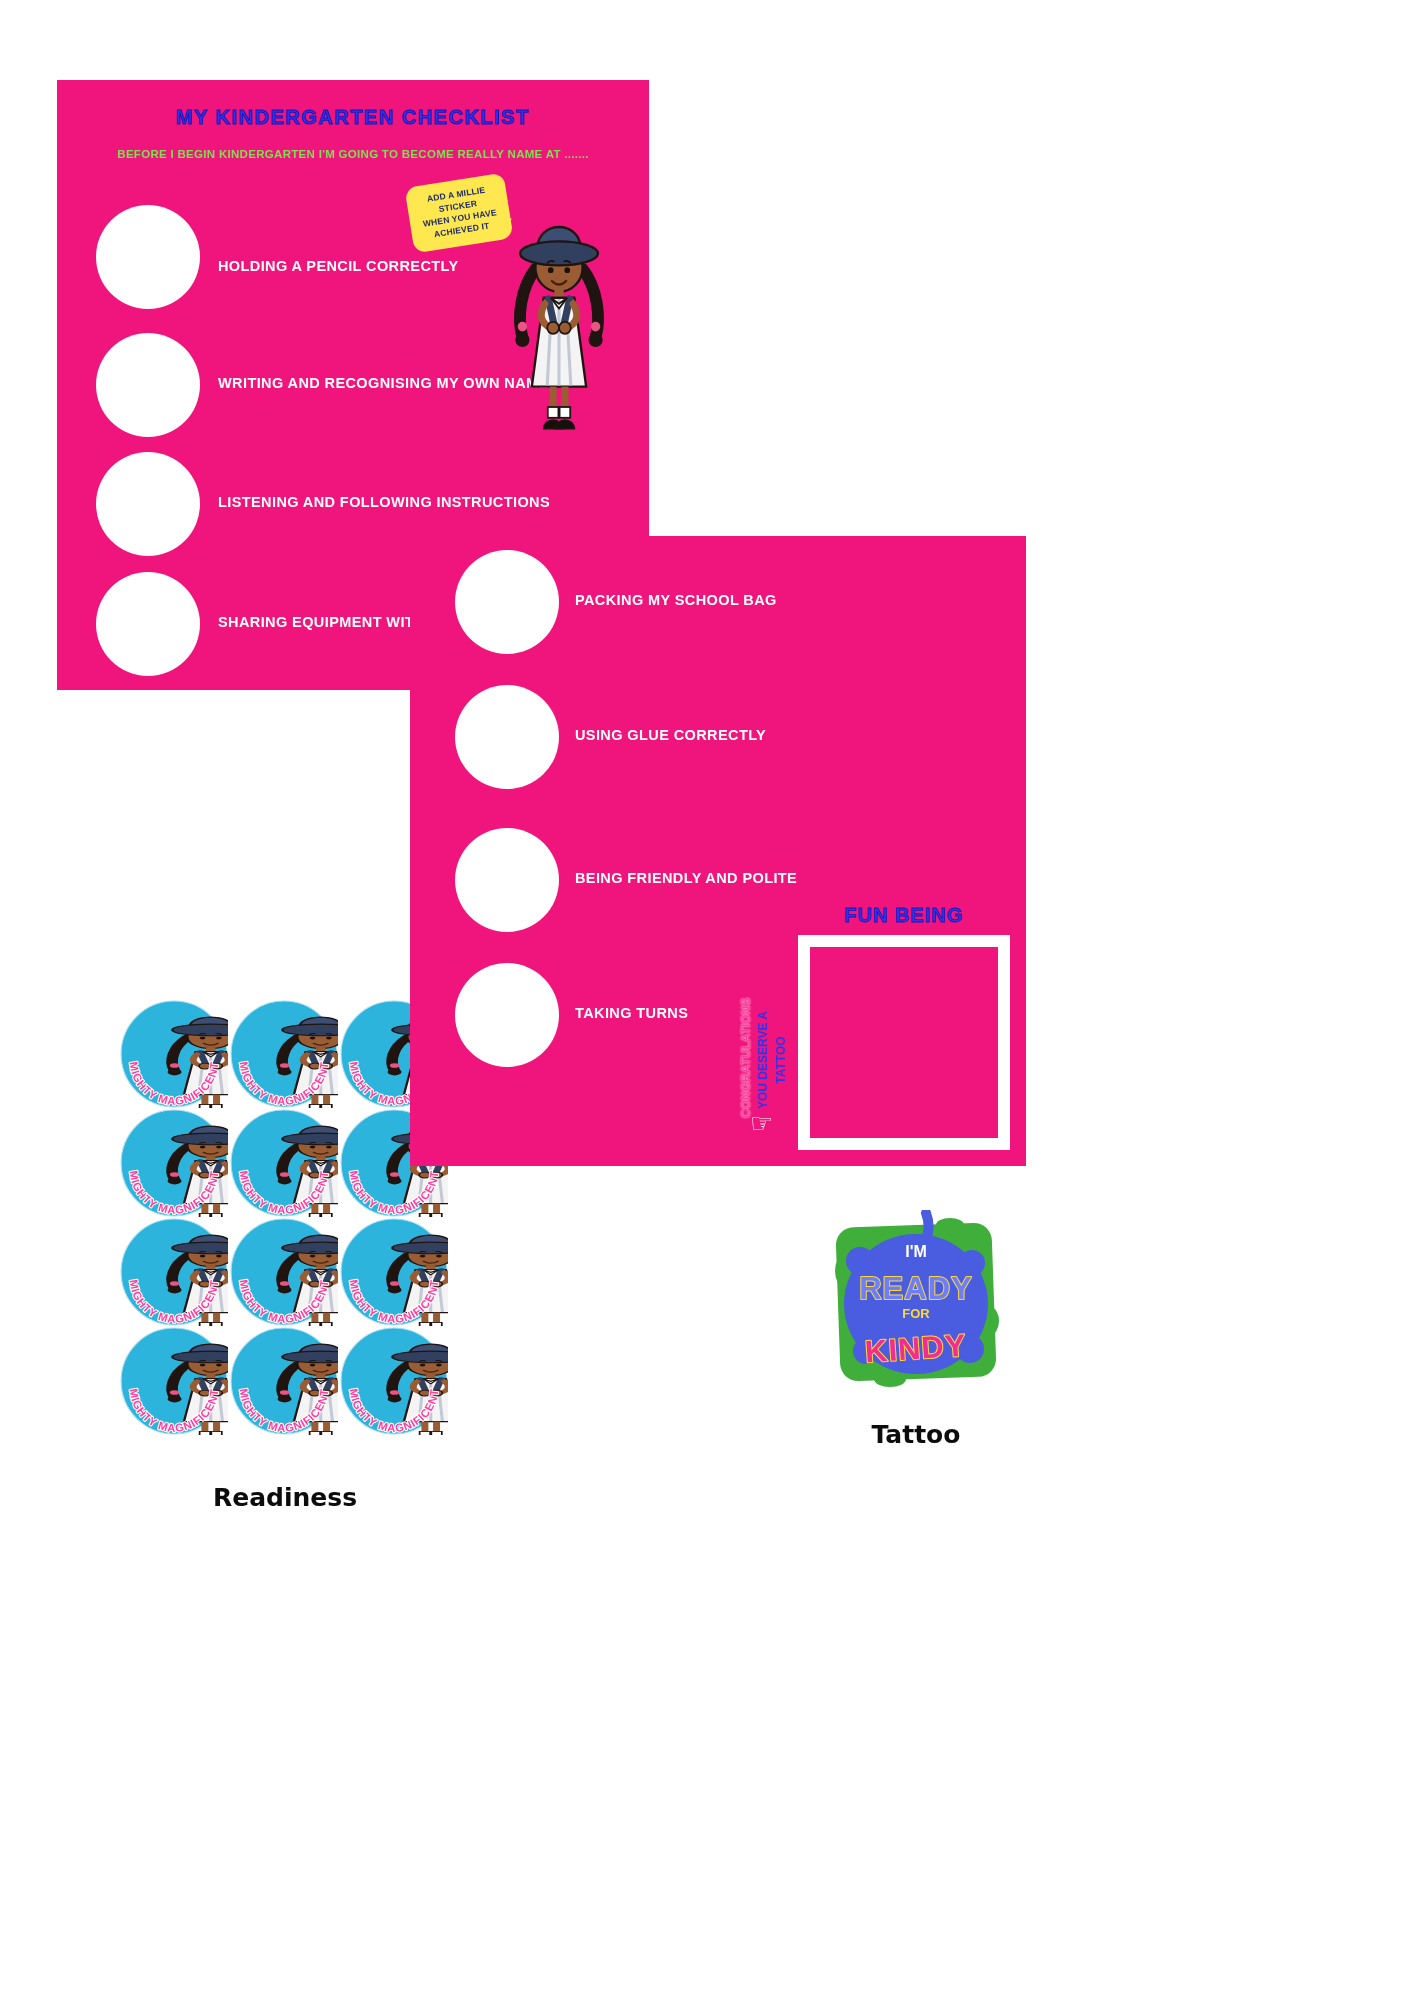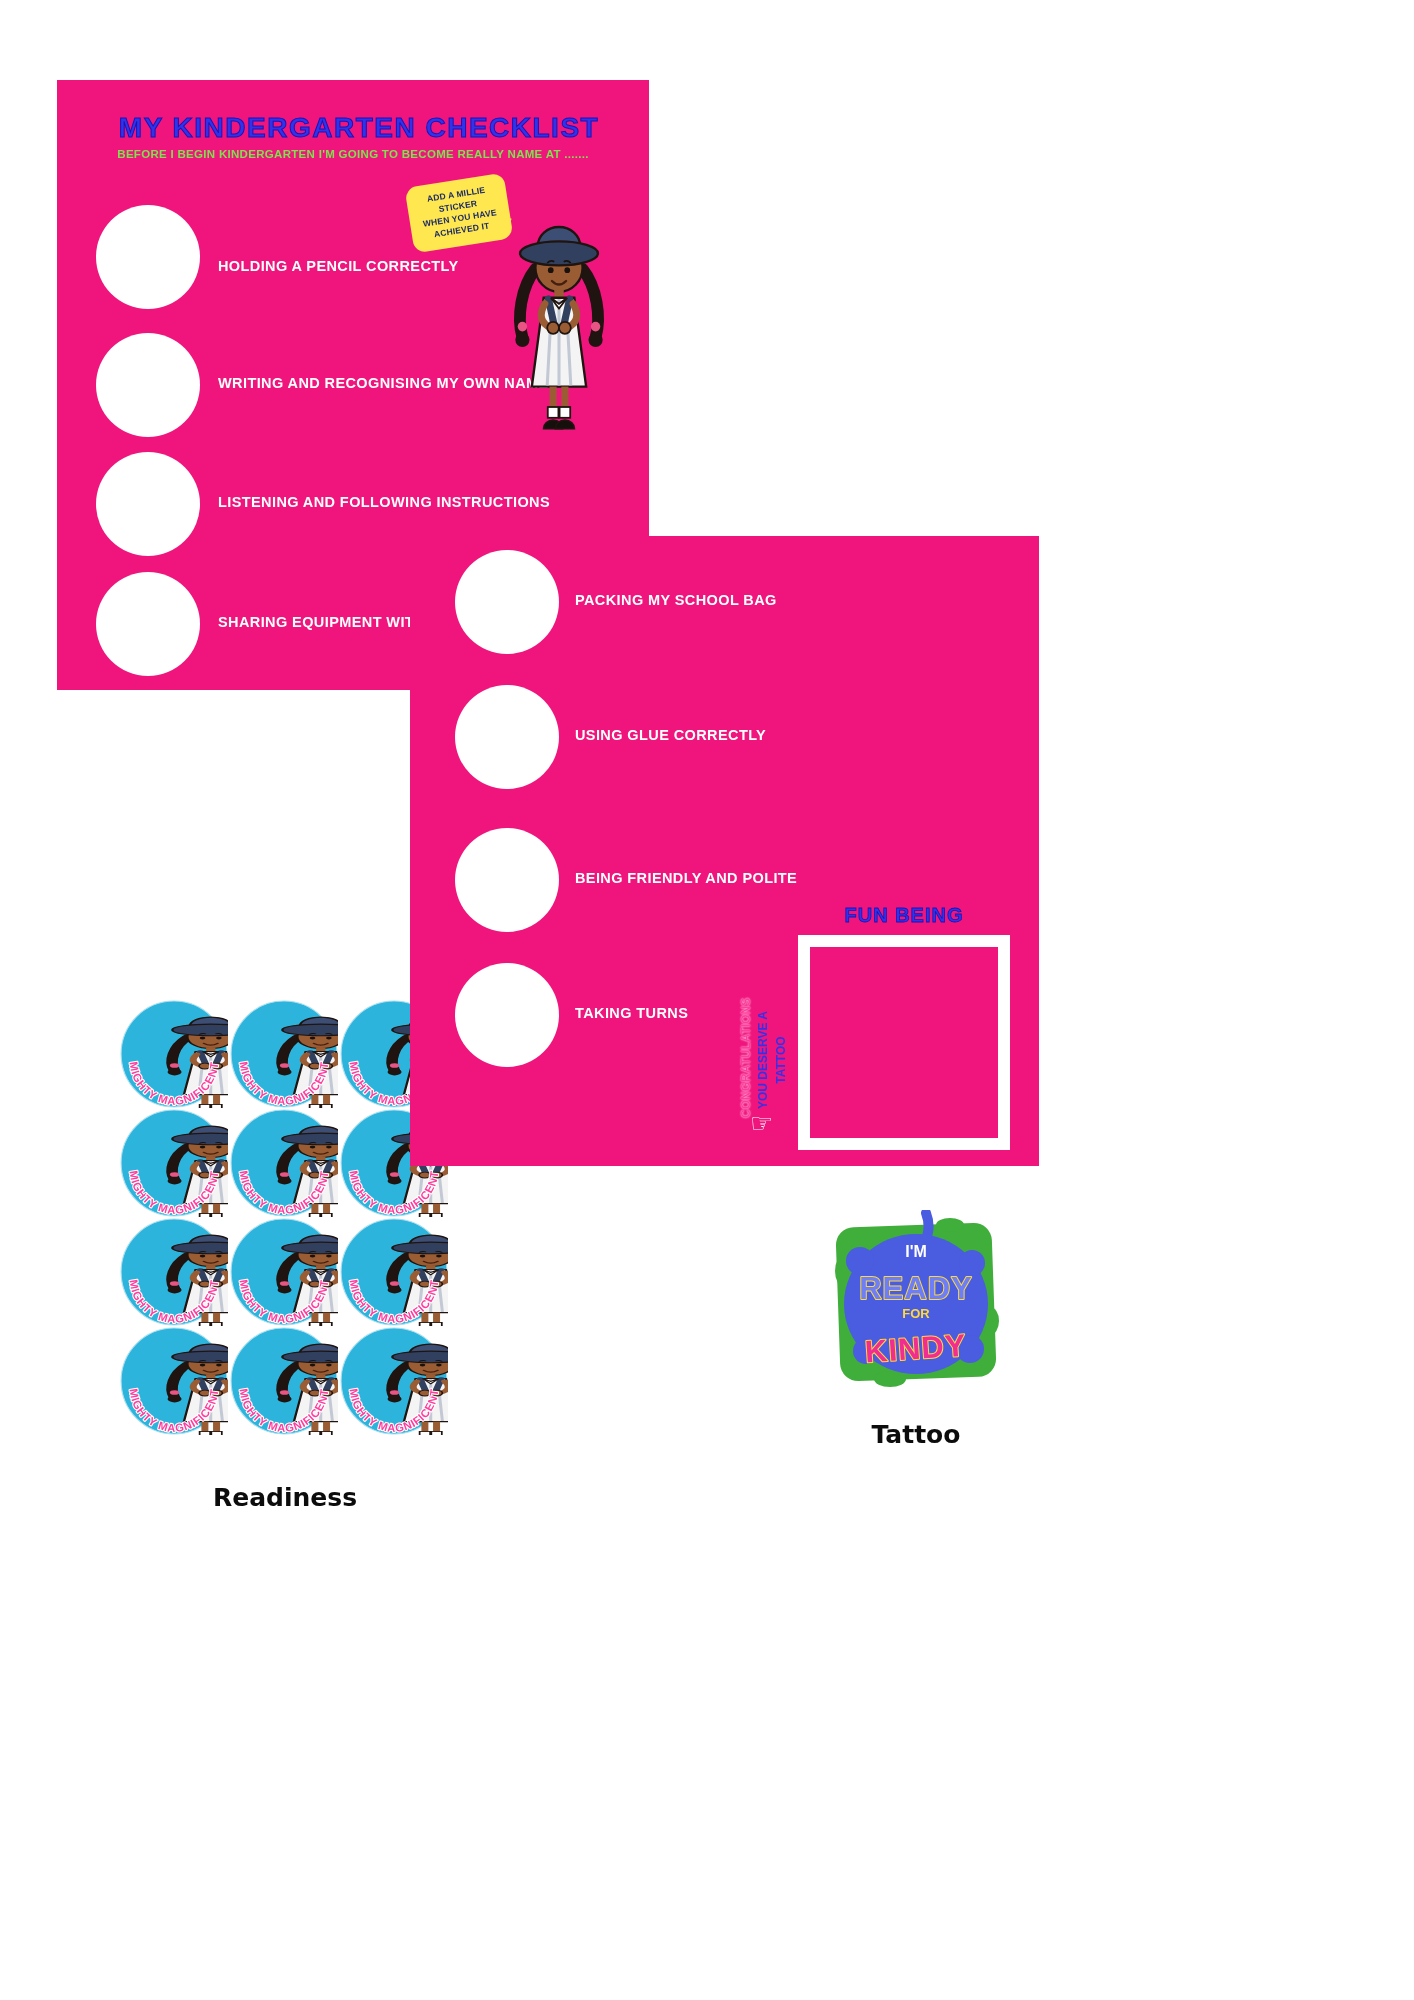--- a/index.html
+++ b/index.html
@@ -12,8 +12,8 @@
   #card2{left:410px;top:536px;width:616px;height:630px;z-index:2;padding-left:13px;}
 
   .card1-title{
-    position:absolute;top:26px;left:0;width:100%;margin:6px;text-align:center;
-    font-size:28px;font-weight:bold;letter-spacing:1.5px;
+    position:absolute;top:26px;left:0;width:100%;margin:0;text-align:center;
+    font-size:20px;font-weight:bold;letter-spacing:1.5px;
     color:var(--title-blue,#3232E8);-webkit-text-stroke:1px #1414b8;
   }
   .card1-subtitle{

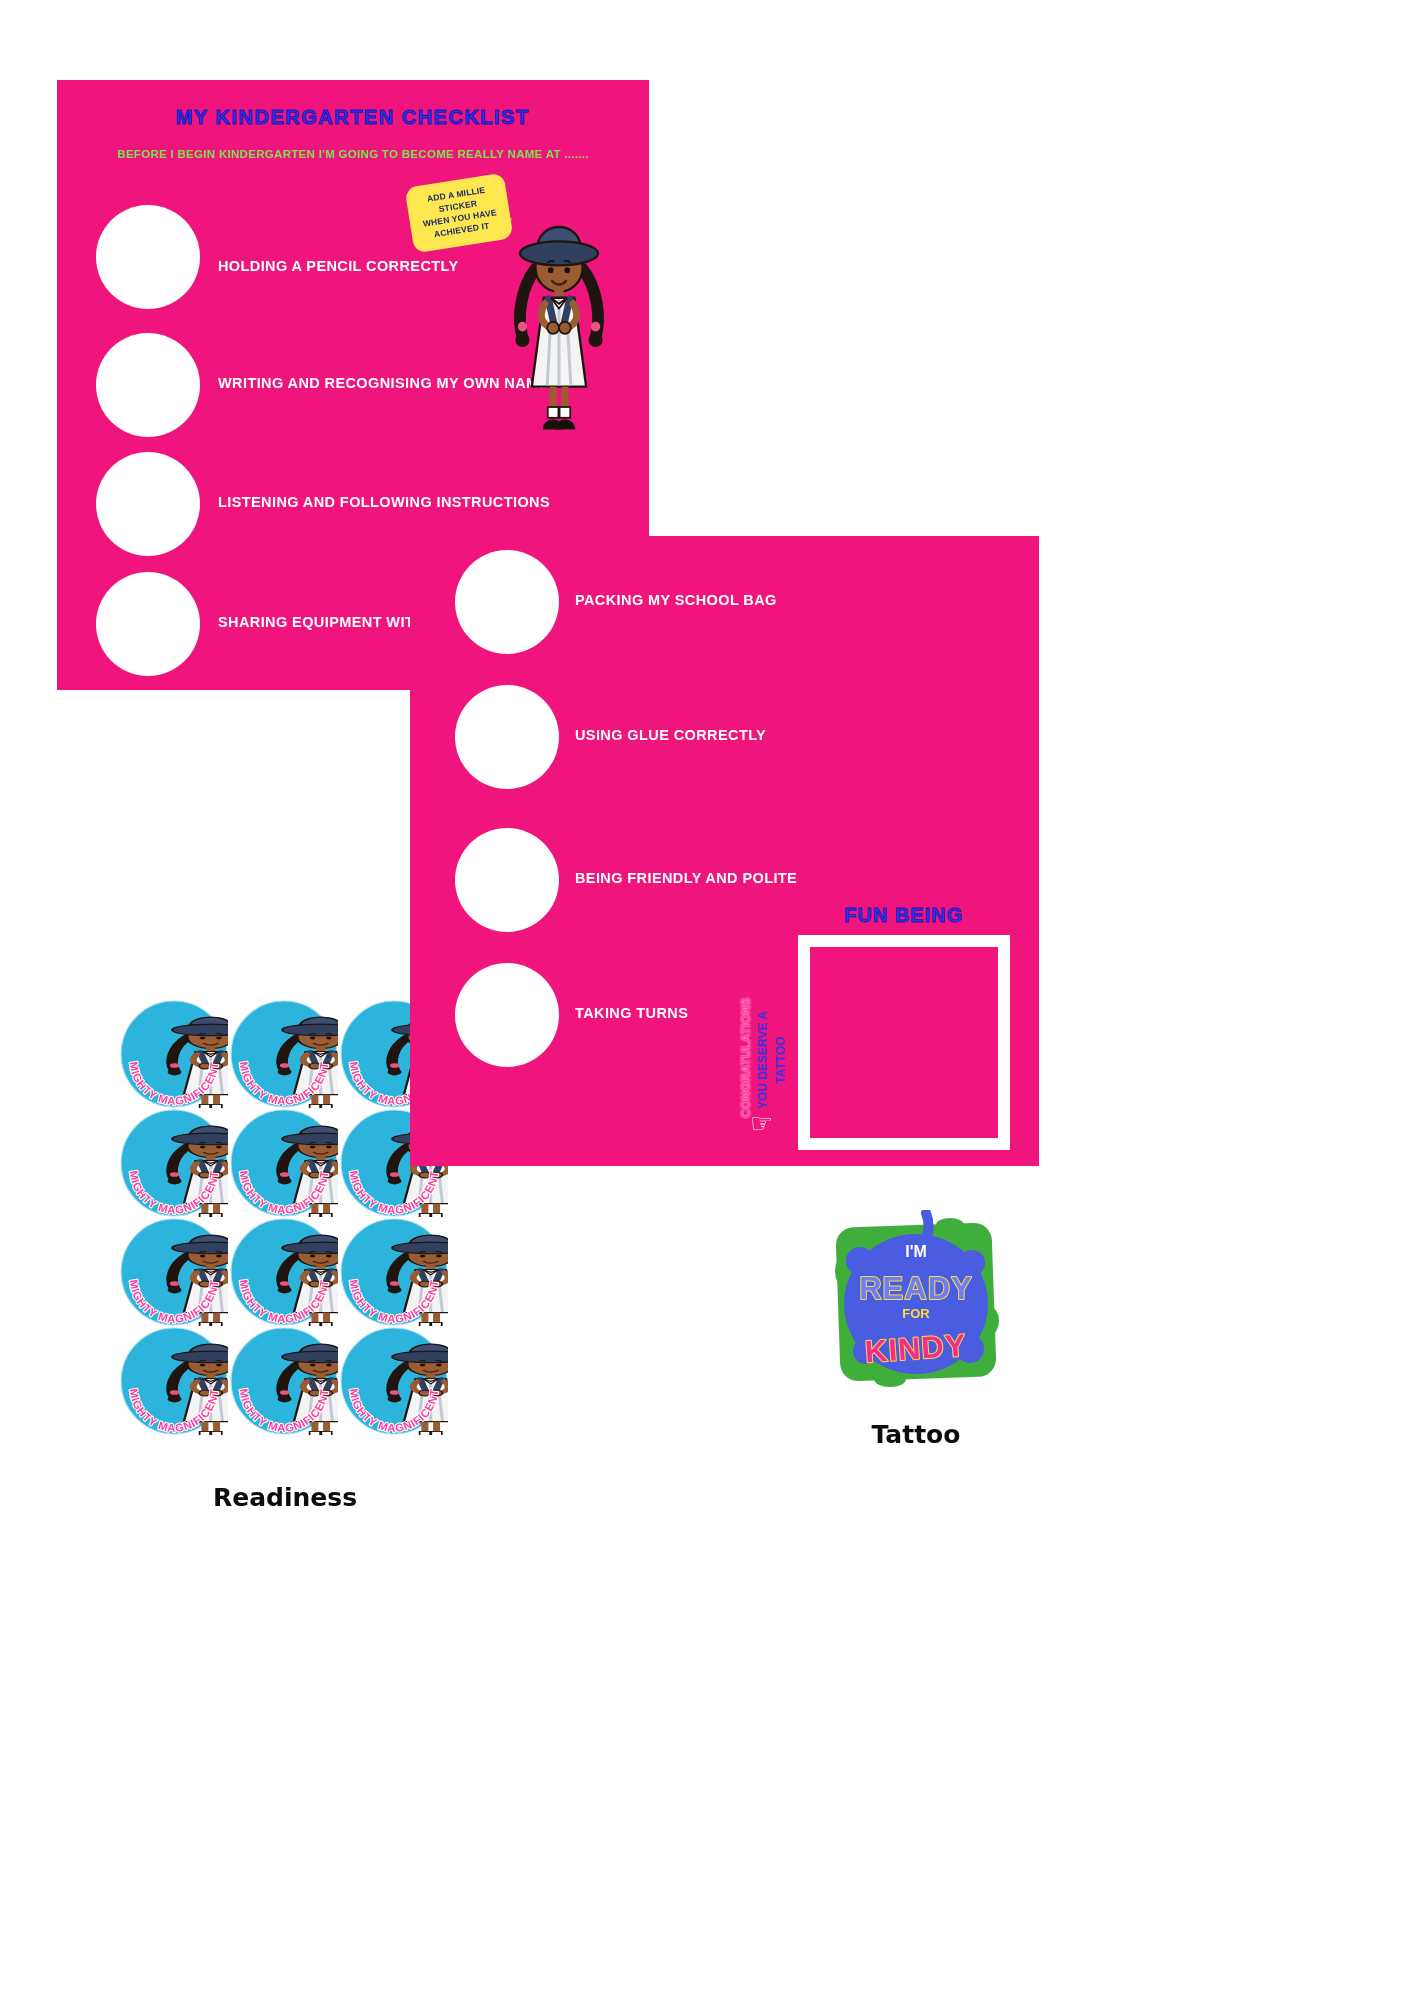--- a/index.html
+++ b/index.html
@@ -9,7 +9,7 @@
   }
   .card{position:absolute;background:var(--card-pink,#F0157D);}
   #card1{left:57px;top:80px;width:592px;height:610px;z-index:1;}
-  #card2{left:410px;top:536px;width:616px;height:630px;z-index:2;padding-left:13px;}
+  #card2{left:410px;top:536px;width:616px;height:630px;z-index:2;}
 
   .card1-title{
     position:absolute;top:26px;left:0;width:100%;margin:0;text-align:center;

